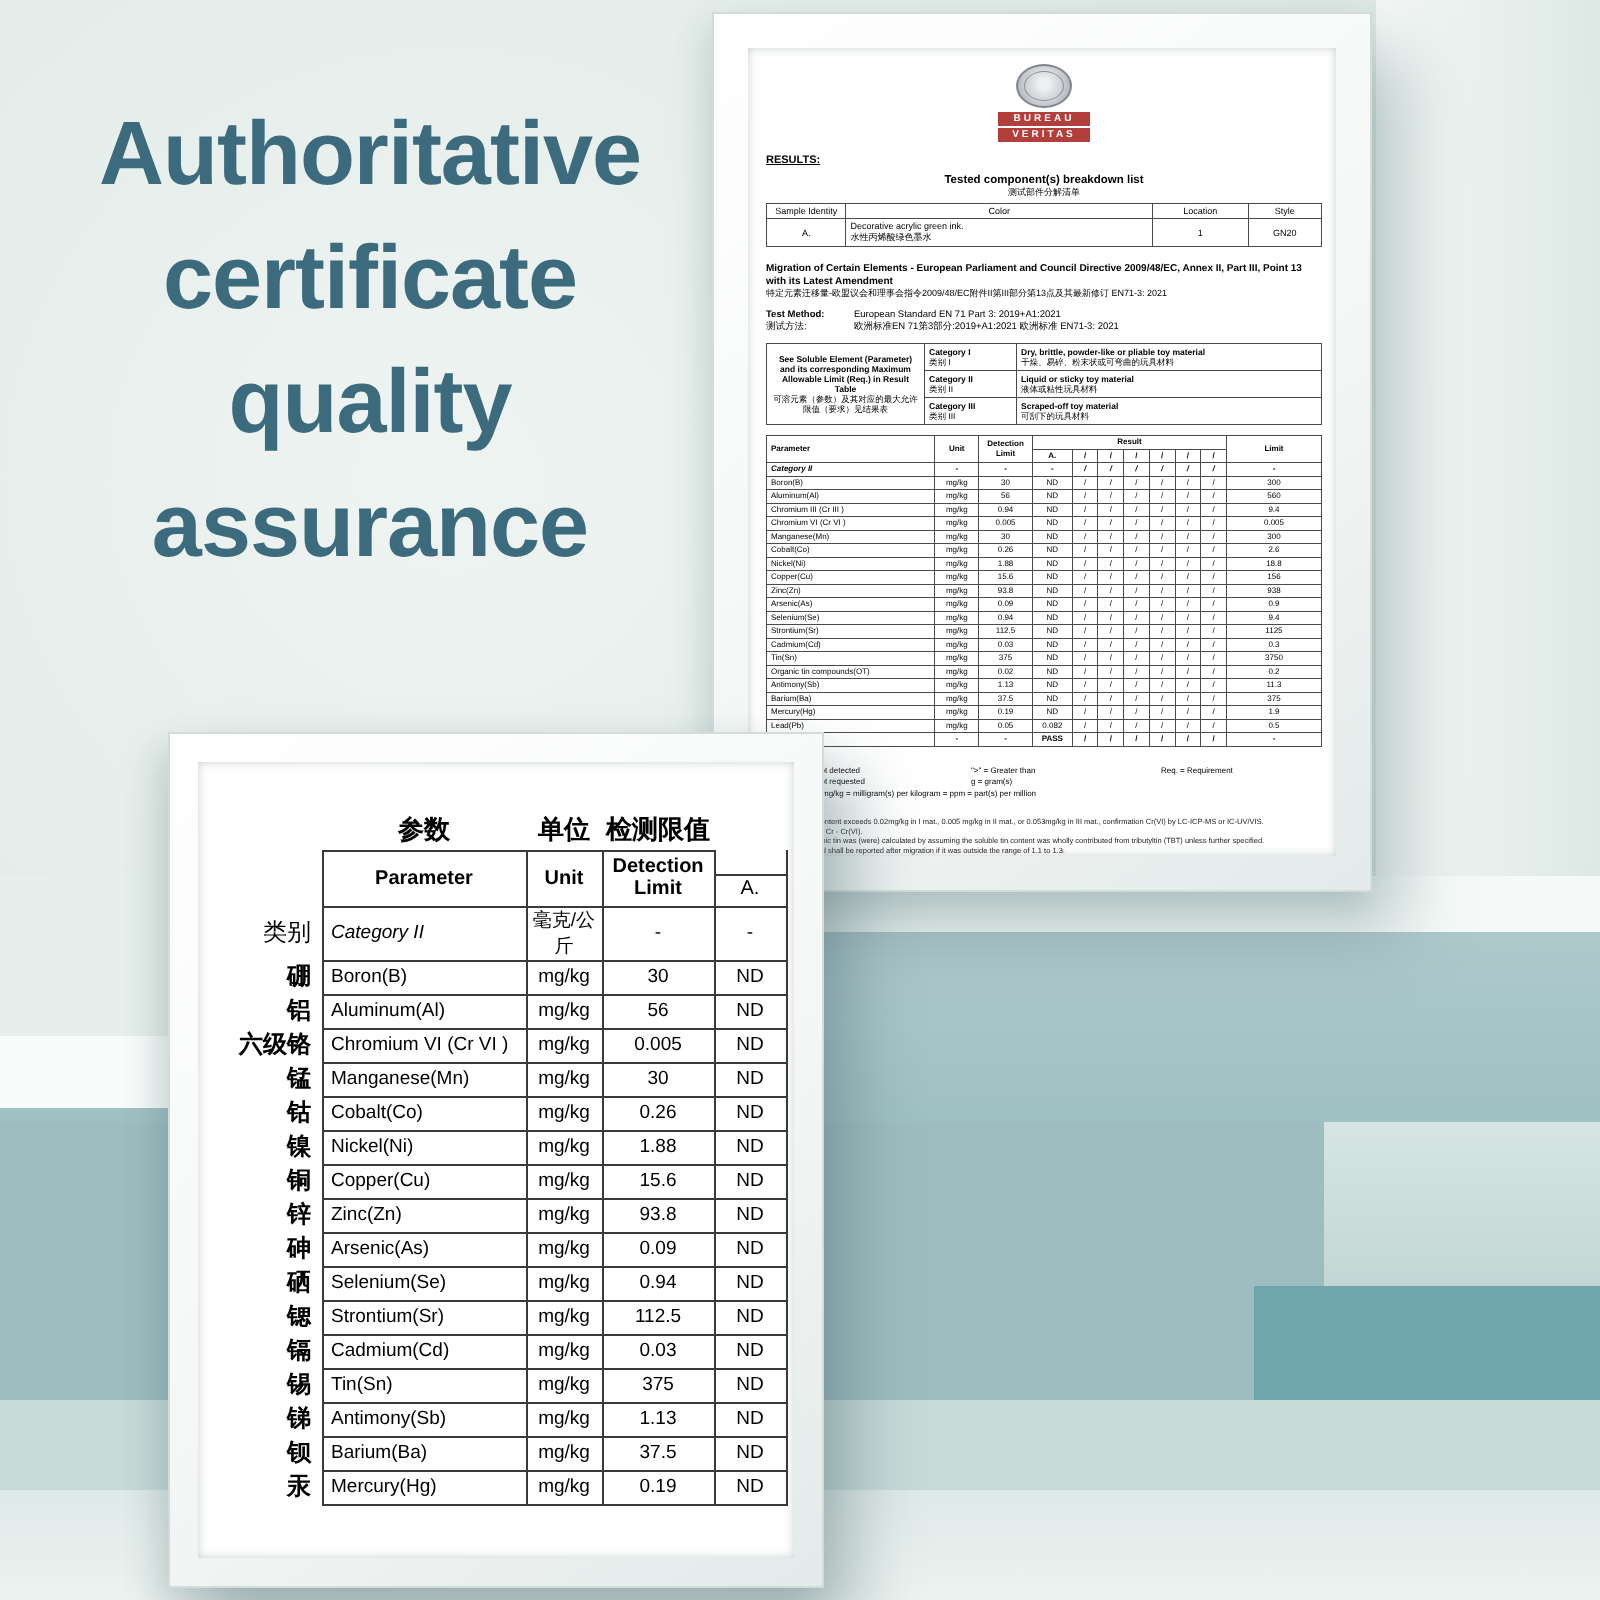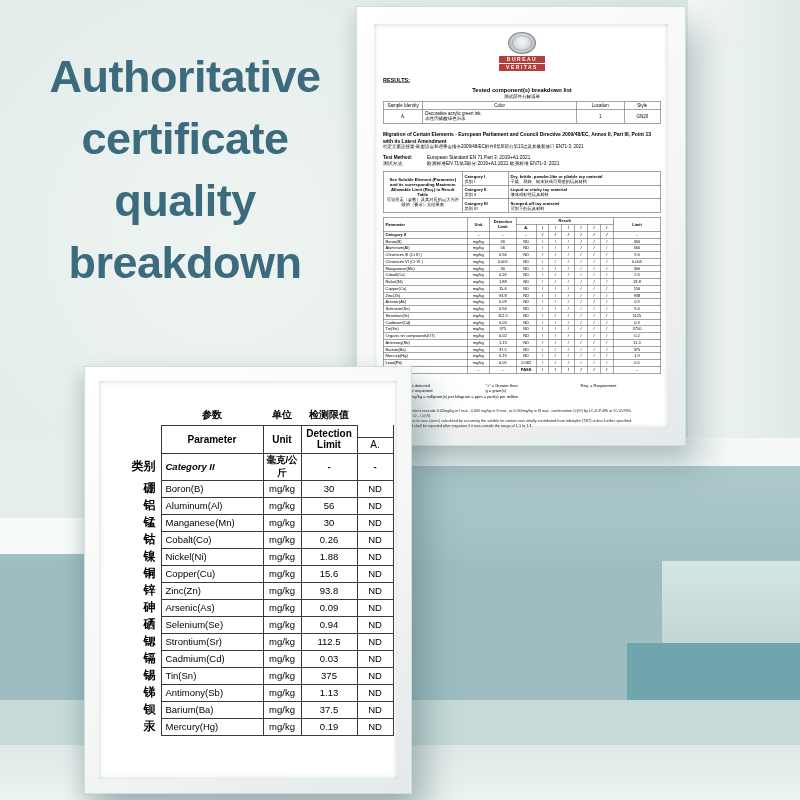--- a/index.html
+++ b/index.html
@@ -116,7 +116,7 @@
   <h1 class="headline">Authoritative
 certificate
 quality
-breakdown</h1>
+assurance</h1>
 
   <div class="frame report-frame">
     <div class="paper">

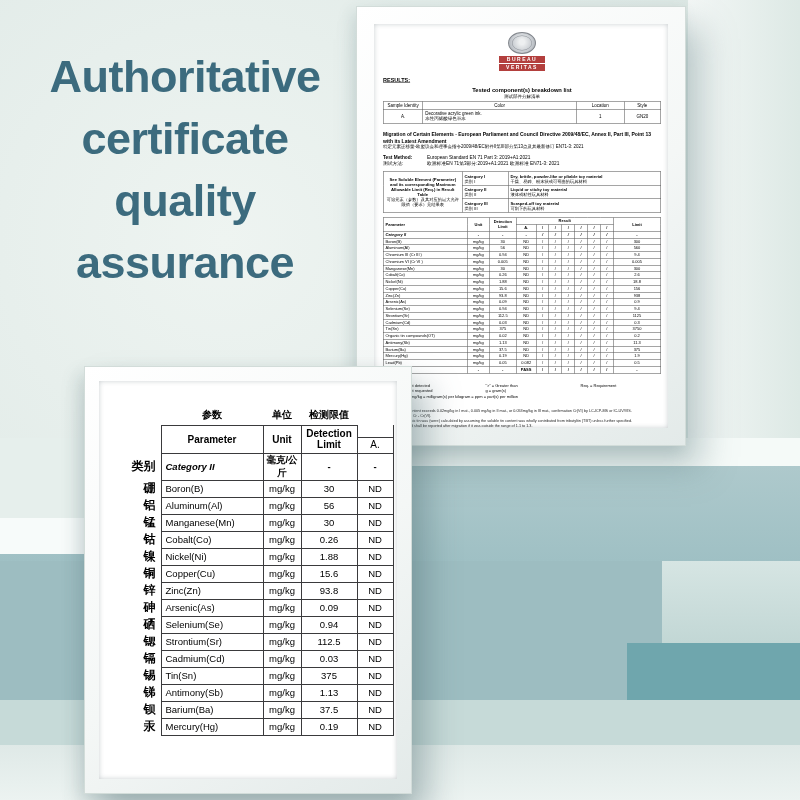--- a/index.html
+++ b/index.html
@@ -88,7 +88,7 @@
   .dt td { border:1px solid #3a3a3c; font-size:9.5px; text-align:center; height:14px; padding:0 2px; }
   .dt .cn-col { border:none; font-weight:bold; font-size:12px; text-align:right; padding-right:5px;
                 white-space:nowrap; }
-  .dt .cnhead td { border:none; font-weight:bold; font-size:10px; height:20px; }
+  .dt .cnhead td { border:none; font-weight:bold; font-size:13px; height:20px; }
   .dt .enhead td { font-weight:bold; height:28px; font-size:10px; line-height:11px; }
   .dt .enhead .a-head { font-weight:normal; vertical-align:bottom; padding-bottom:3px; border-top:none; position:relative; }
   .dt .enhead .a-head::before { content:""; position:absolute; left:-1px; right:-1px; top:45%;

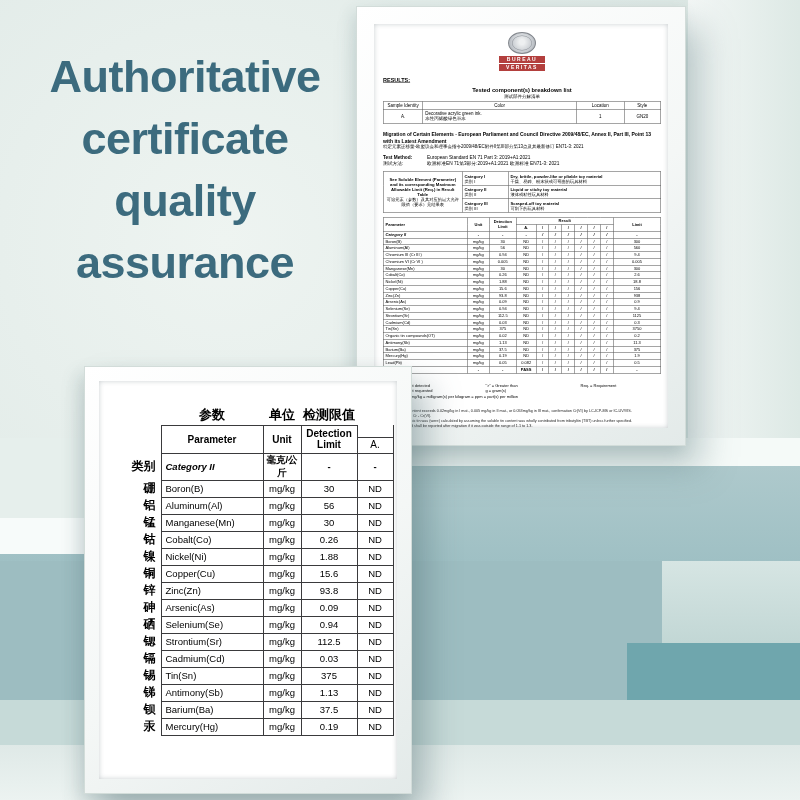--- a/index.html
+++ b/index.html
@@ -94,7 +94,7 @@
   .dt .enhead .a-head::before { content:""; position:absolute; left:-1px; right:-1px; top:45%;
                                 border-top:1px solid #3a3a3c; }
   .dt .p-cell { text-align:left; padding-left:4px; }
-  .dt .cat-row td { font-weight:bold; }
+  .dt .cat-row td { font-weight:normal; }
   .dt .cat-row .p-cell { font-style:italic; }
 </style>
 </head>

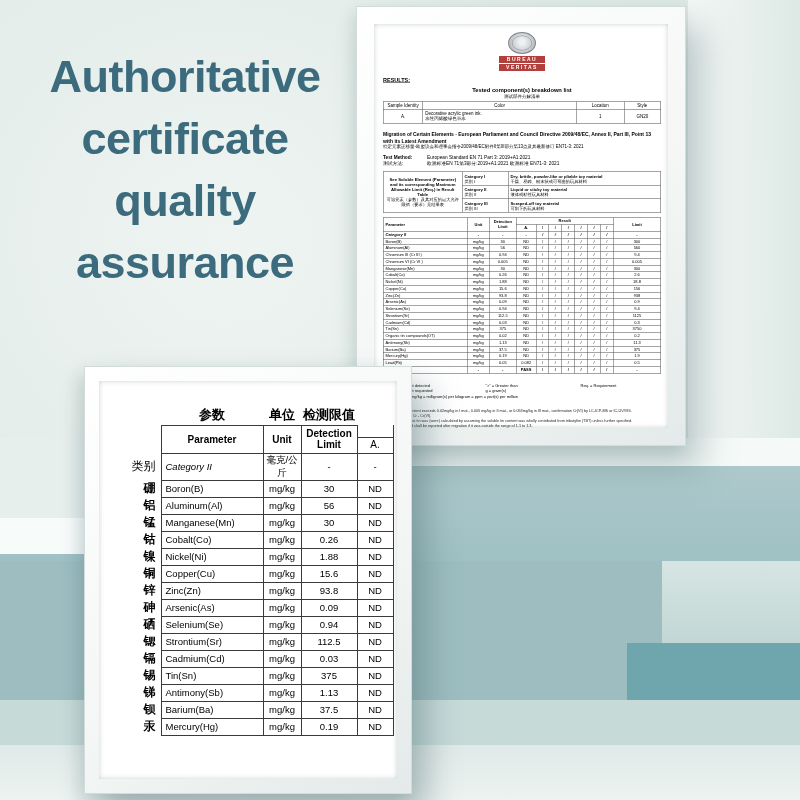--- a/index.html
+++ b/index.html
@@ -624,6 +624,13 @@
             </tr>
 
 
+            <tr>
+              <td class="cn-col">六级铬</td>
+              <td class="p-cell">Chromium VI (Cr VI )</td>
+              <td>mg/kg</td>
+              <td>0.005</td>
+              <td>ND</td>
+            </tr>
 
             <tr>
               <td class="cn-col">锰</td>

